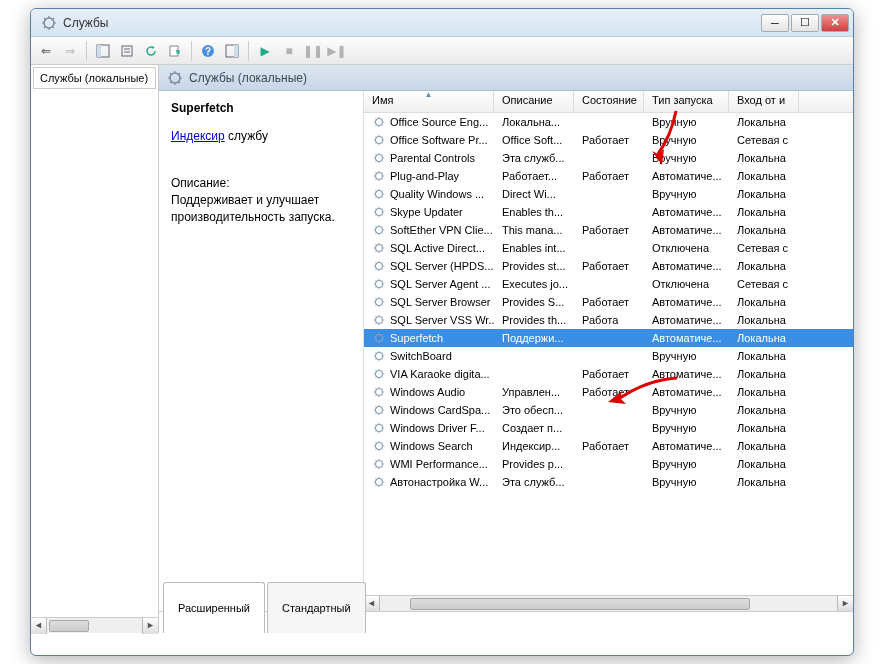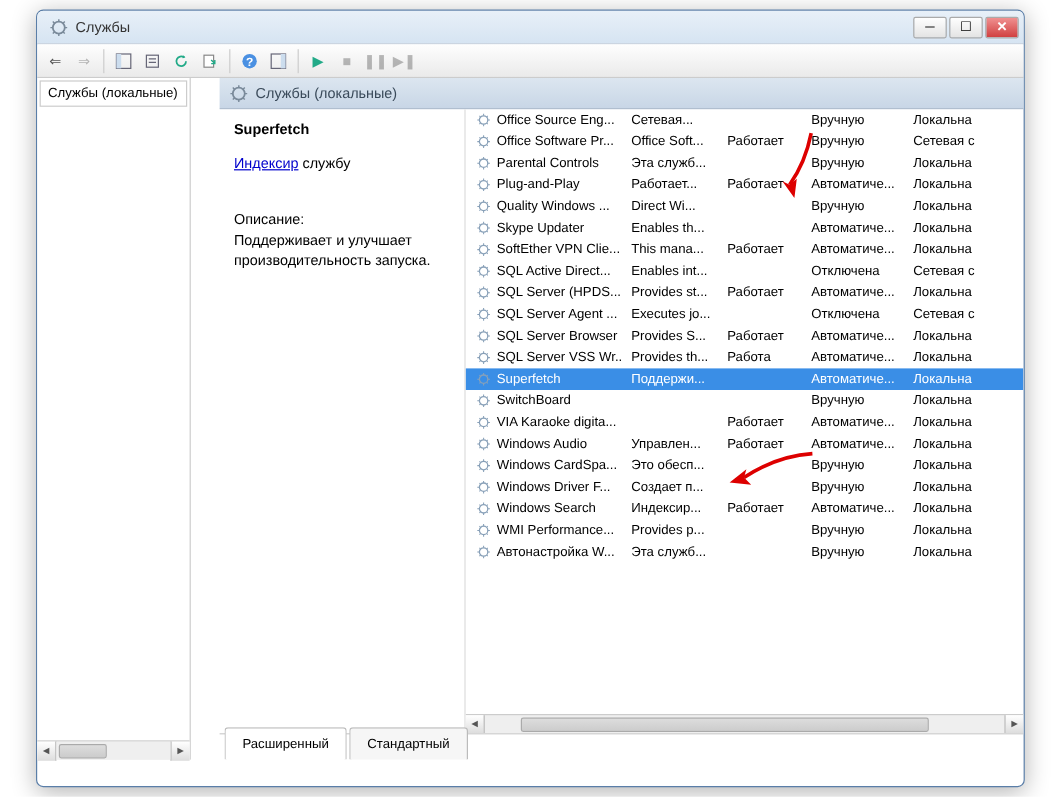--- a/index.html
+++ b/index.html
@@ -17,7 +17,7 @@
 .toolbar { height: 28px; background: linear-gradient(#fefefe,#eaeaea); border-bottom: 1px solid #ccc; display: flex; align-items: center; padding: 0 4px; gap: 2px; }
 .tbtn { width: 22px; height: 22px; border: 1px solid transparent; display: flex; align-items: center; justify-content: center; cursor: pointer; color: #555; border-radius: 2px; }
 .tsep { width: 1px; height: 20px; background: #ccc; margin: 0 3px; }
-.content { display: flex; height: calc(100% - 28px - 22px - 28px); gap: 24px; }
+.content { display: flex; height: calc(100% - 28px - 22px - 28px); }
 .leftpane { width: 128px; border-right: 1px solid #ccc; background: #fff; position: relative; }
 .lefthdr { padding: 4px 6px; background: #fff; border: 1px solid #ccc; margin: 2px; font-size: 11px; }
 .leftscroll { position: absolute; bottom: 0; left: 0; right: 0; height: 16px; background: #efefef; border-top: 1px solid #ccc; display: flex; }

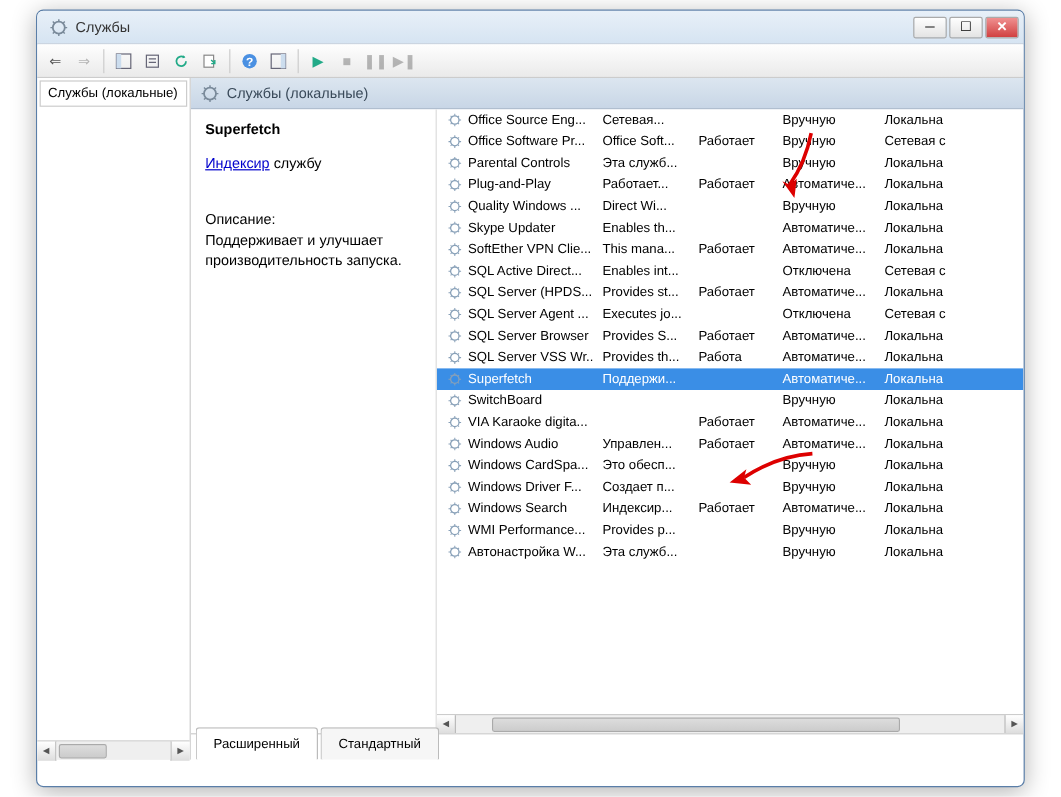--- a/index.html
+++ b/index.html
@@ -152,6 +152,13 @@
         </div>
 
         <div class="listpane">
+          <div class="listhdr">
+            <div class="col" style="width:130px"><span>Имя</span><span class="sortarrow">▲</span></div>
+            <div class="col" style="width:80px">Описание</div>
+            <div class="col" style="width:70px">Состояние</div>
+            <div class="col" style="width:85px">Тип запуска</div>
+            <div class="col" style="width:70px">Вход от и</div>
+          </div>
           <div class="listbody" id="listbody">
               <div class="row">
                 <div class="cell" style="width:130px">

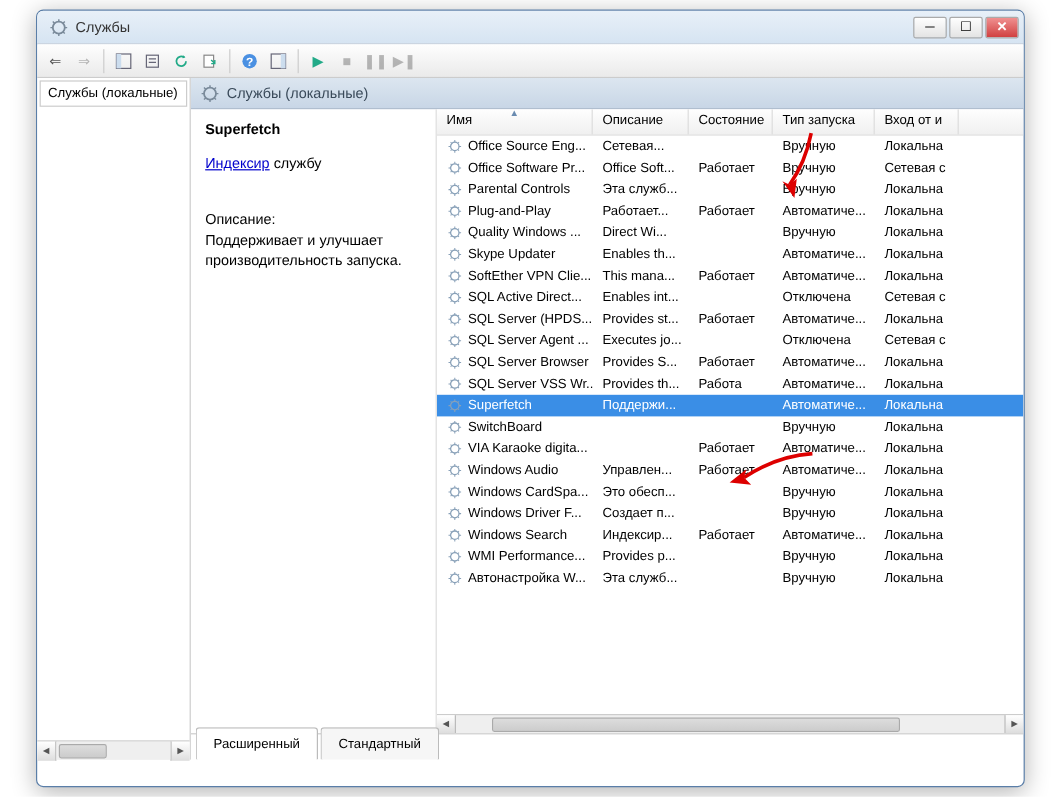--- a/index.html
+++ b/index.html
@@ -168,7 +168,7 @@
                   </svg>
                   <span>Office  Source Eng...</span>
                 </div>
-                <div class="cell" style="width:80px">Сетевая...</div>
+                <div class="cell" style="width:80px">Локальна...</div>
                 <div class="cell" style="width:70px"></div>
                 <div class="cell" style="width:85px">Вручную</div>
                 <div class="cell" style="width:70px">Локальна</div>

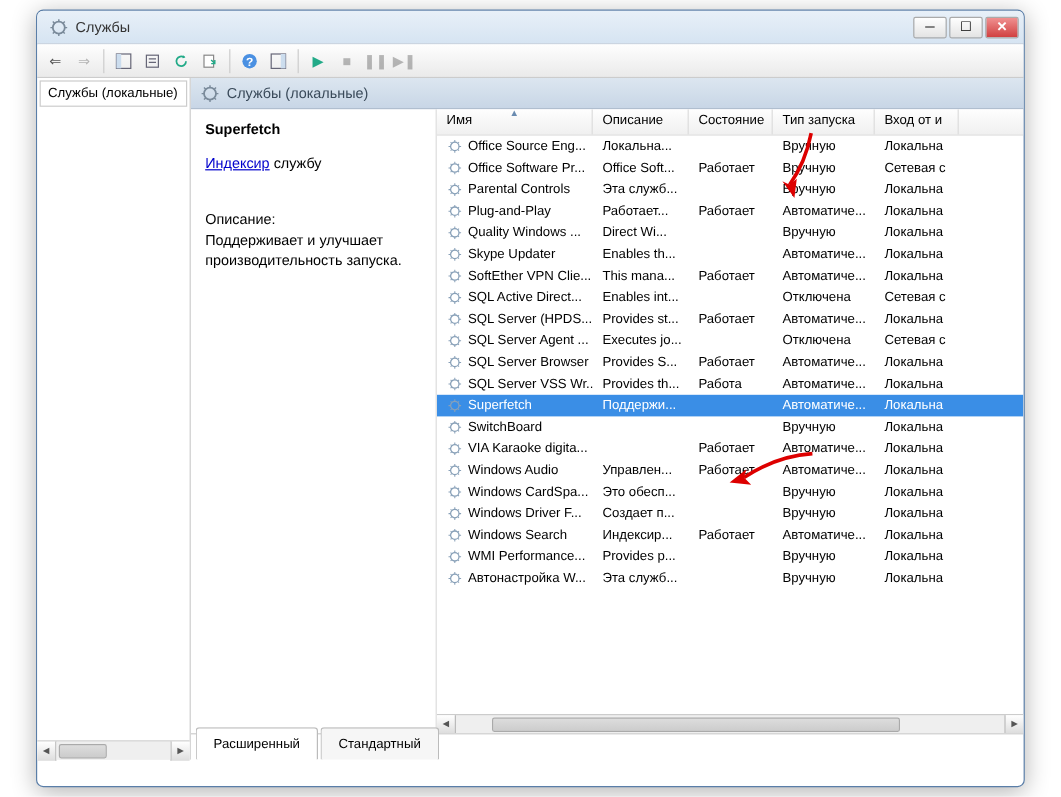--- a/index.html
+++ b/index.html
@@ -47,7 +47,7 @@
 .hscroll .track { flex: 1; position: relative; }
 .hscroll .thumb { position: absolute; left: 30px; top: 2px; width: 340px; height: 12px; background: linear-gradient(#ddd,#ccc); border: 1px solid #aaa; border-radius: 2px; }
 .tabs { height: 22px; display: flex; align-items: flex-end; padding-left: 4px; border-top: 1px solid #ccc; }
-.tab { padding: 7px 14px; border: 1px solid #bbb; border-bottom: none; background: #f6f6f6; margin-right: 2px; border-radius: 3px 3px 0 0; font-size: 11px; cursor: pointer; }
+.tab { padding: 19px 14px; border: 1px solid #bbb; border-bottom: none; background: #f6f6f6; margin-right: 2px; border-radius: 3px 3px 0 0; font-size: 11px; cursor: pointer; }
 .tab.active { background: #fff; }
 .red-arrow { position: absolute; pointer-events: none; z-index: 100; }
 </style>

